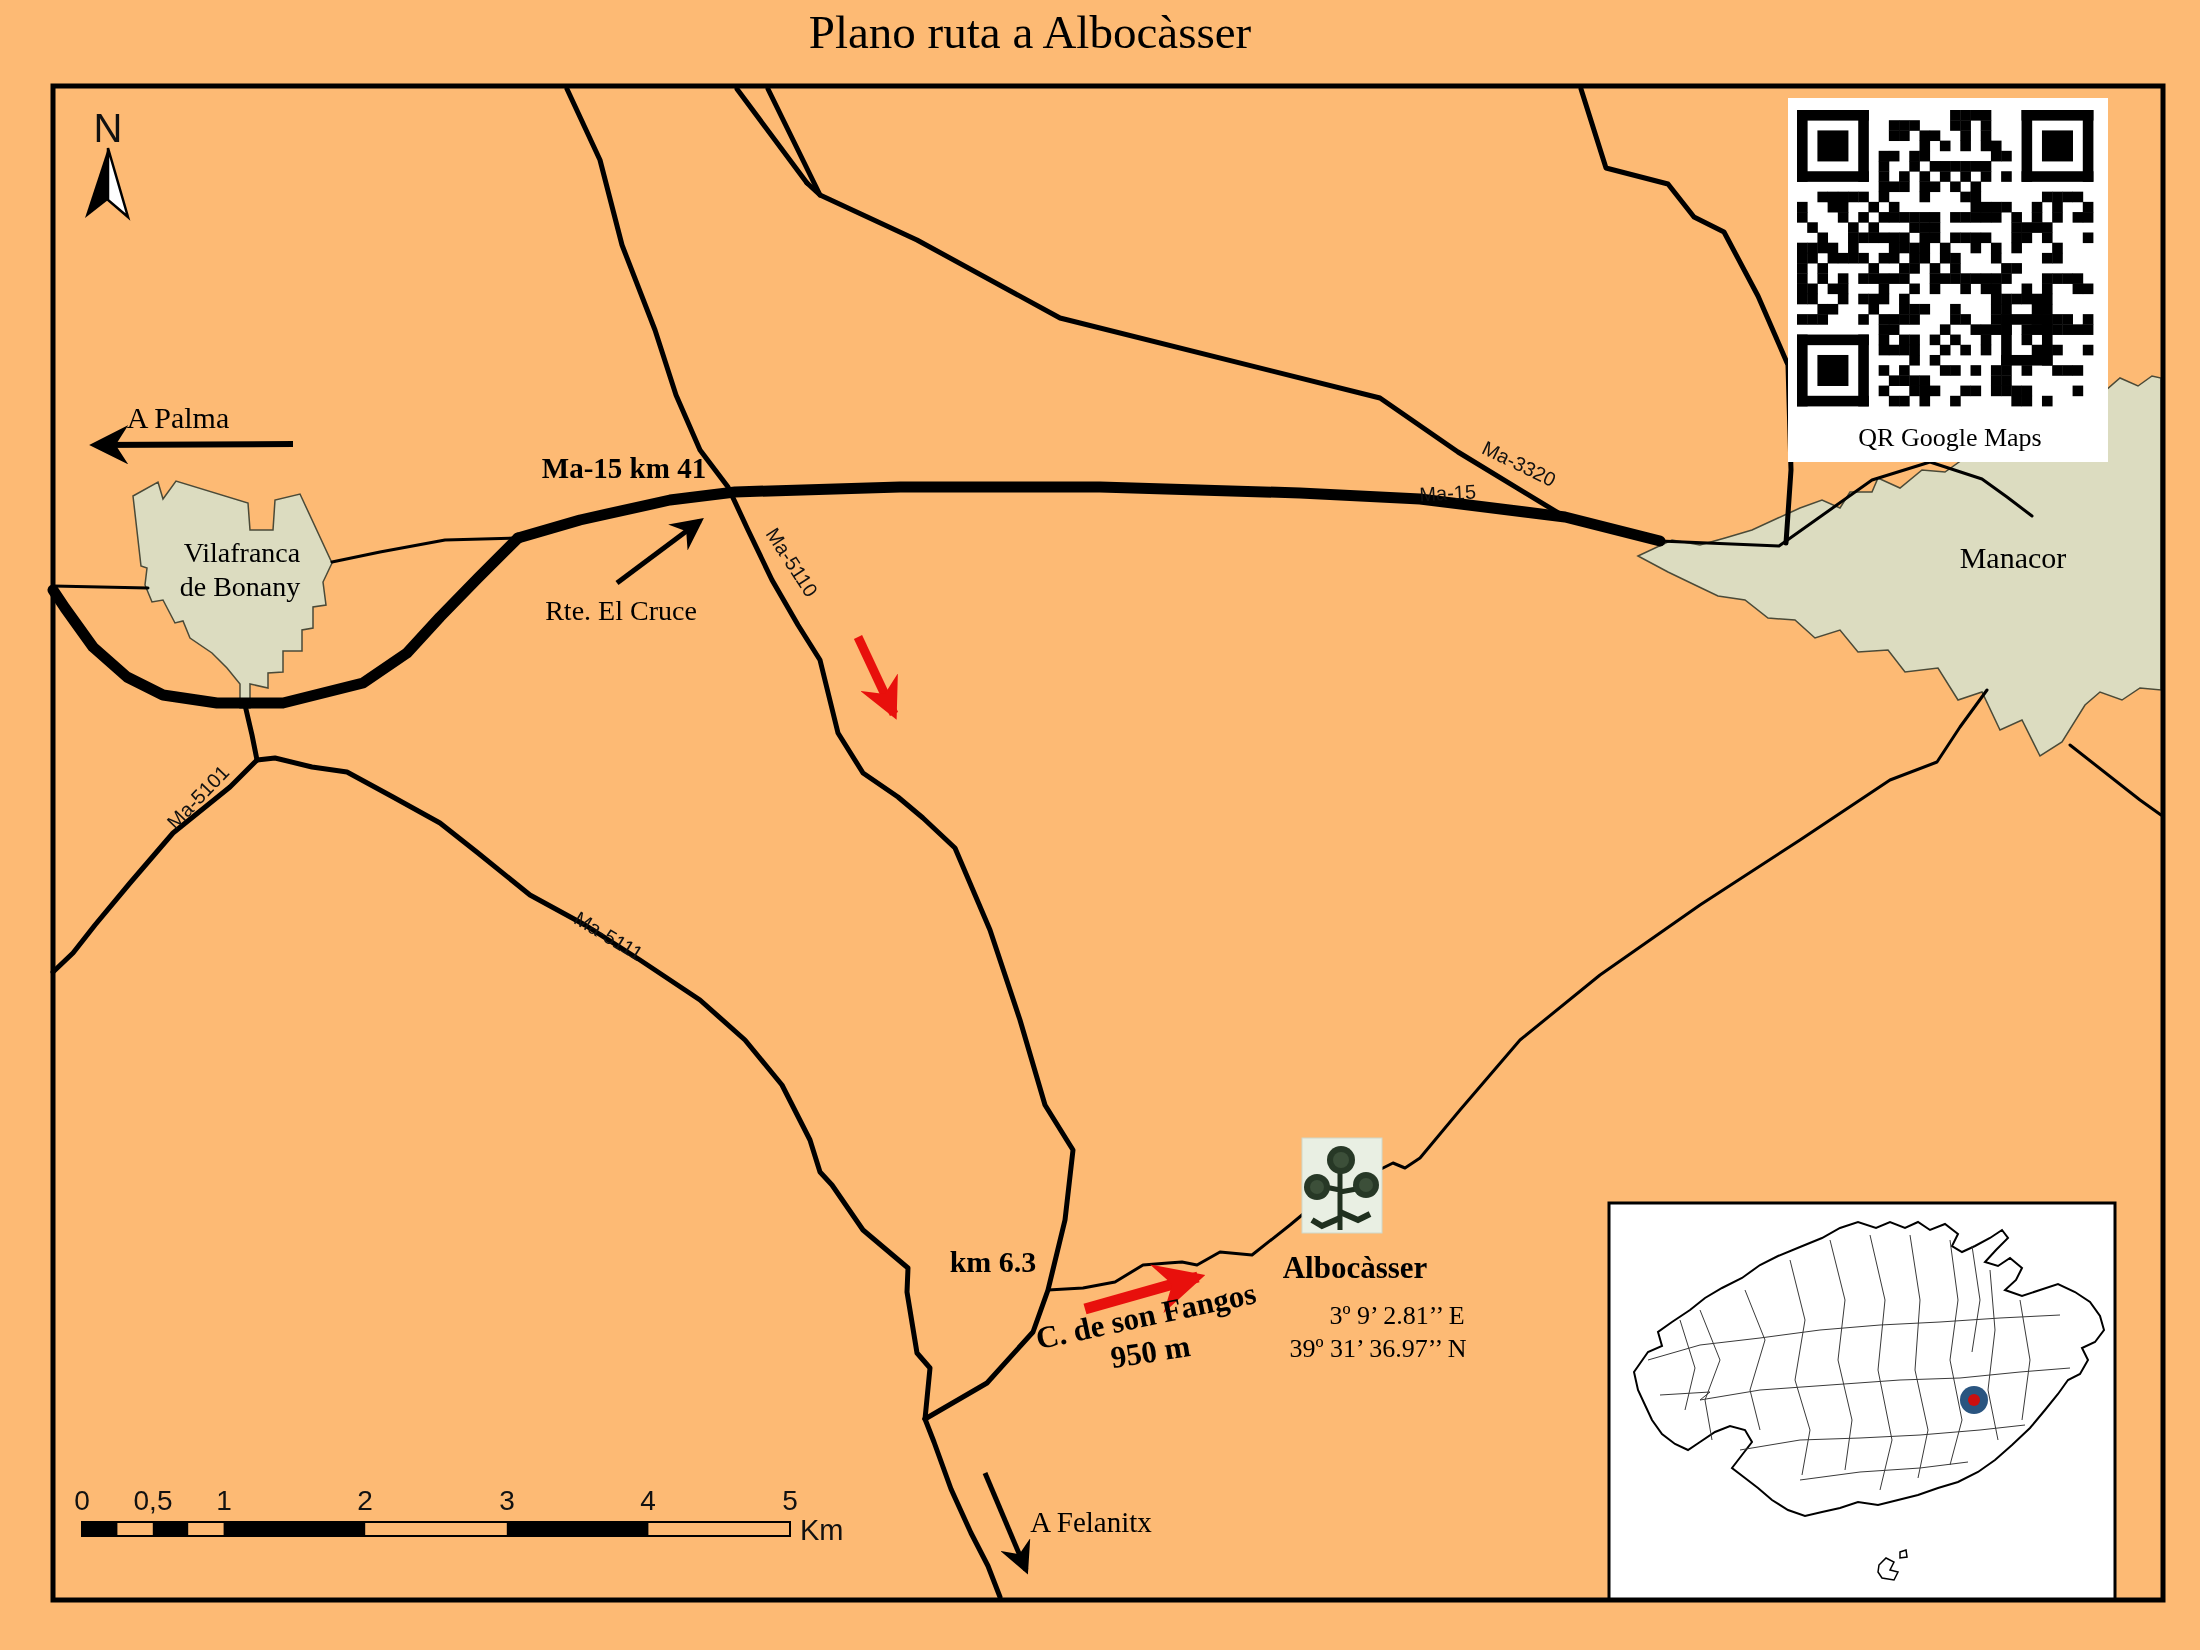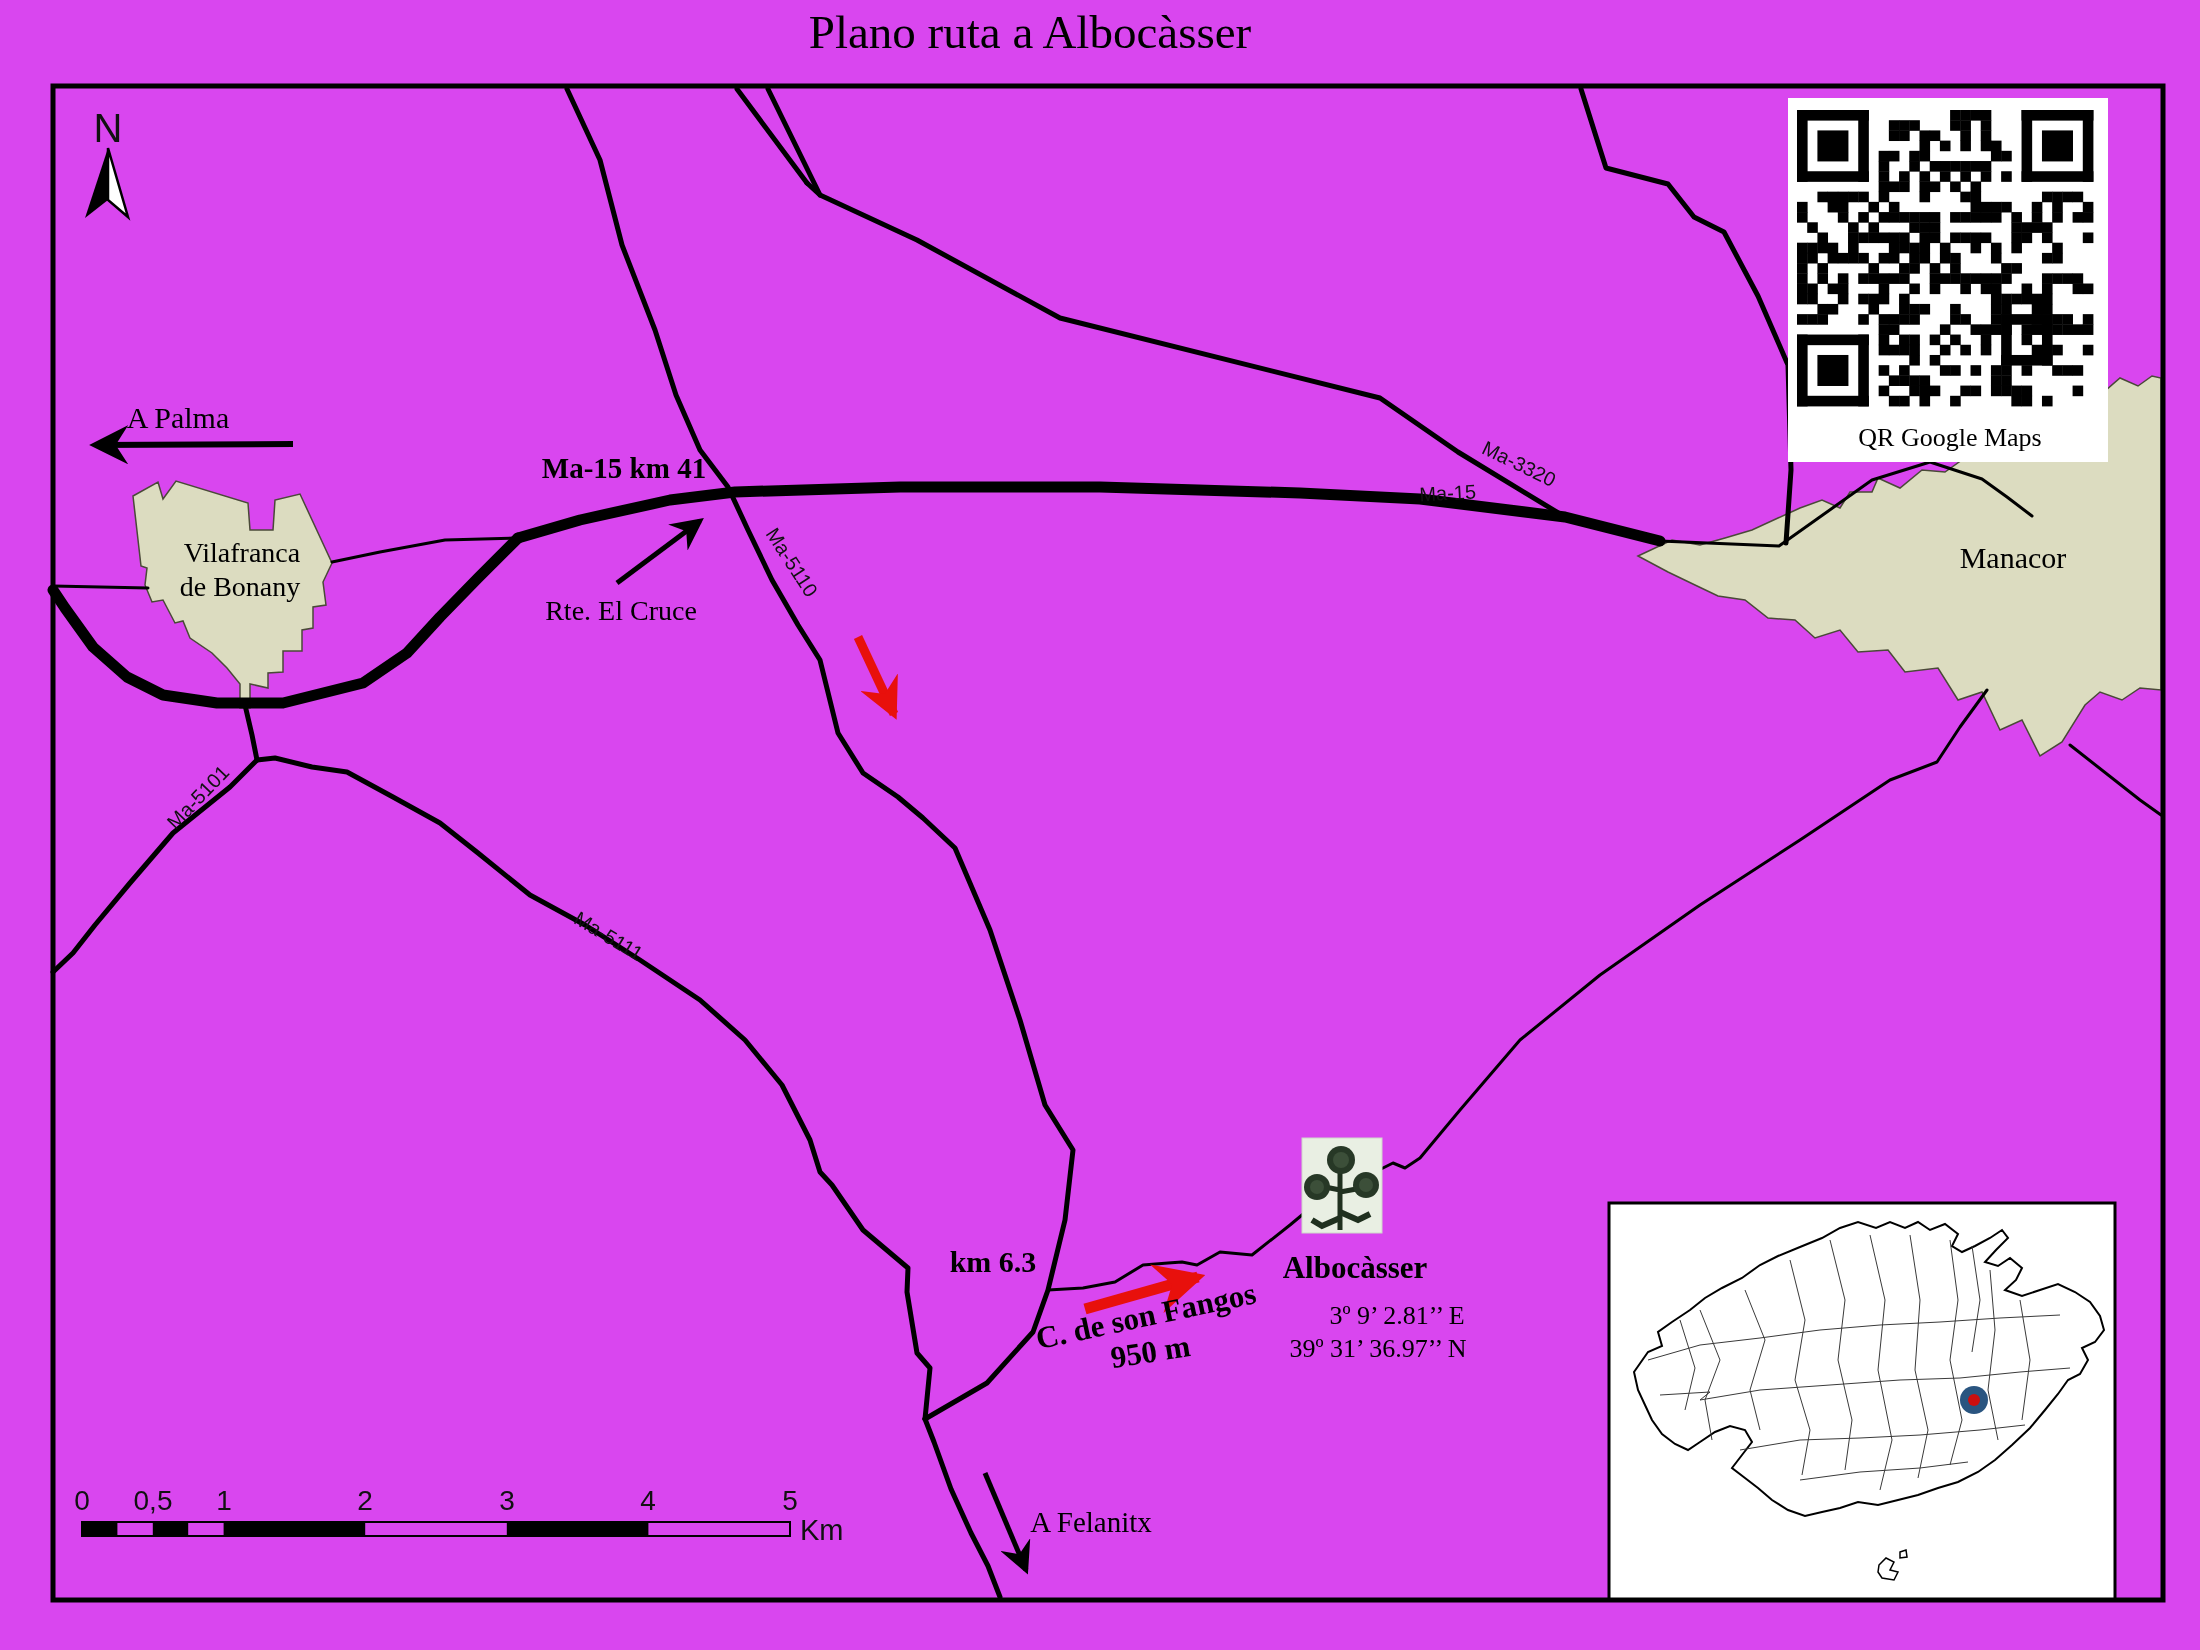--- a/index.html
+++ b/index.html
@@ -3,7 +3,7 @@
 <meta charset="utf-8">
 <style>
   html,body{margin:0;padding:0;background:#fff;}
-  .stage{position:relative;width:2200px;height:1650px;background:#d946ef;overflow:hidden;
+  .stage{position:relative;width:2200px;height:1650px;background:#fdba74;overflow:hidden;
          font-family:"Liberation Serif", serif;text-align:right;}
   svg text{user-select:none;}
   .ts  {font-family:"Liberation Serif", serif; fill:#000;}

